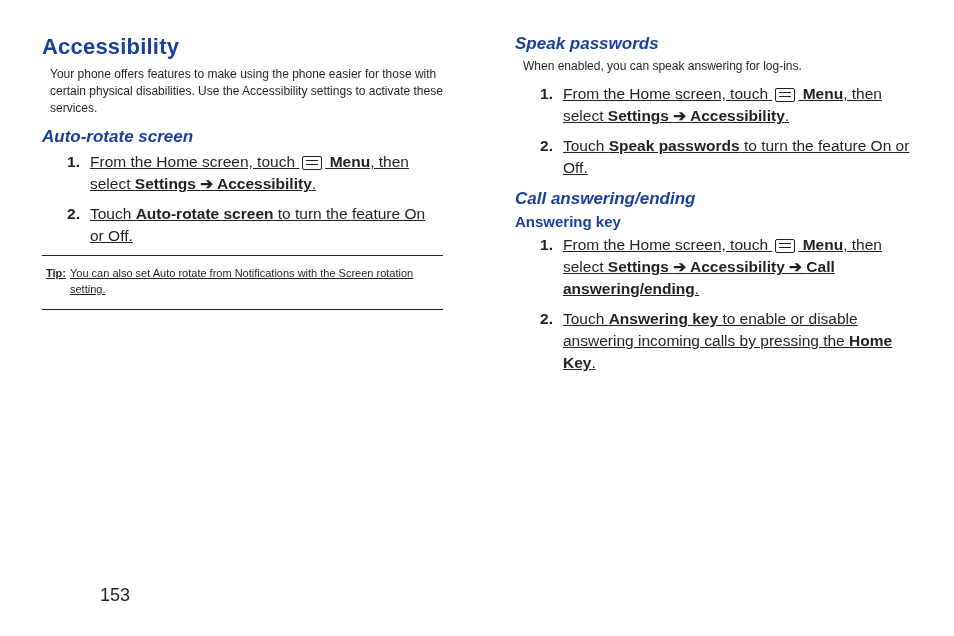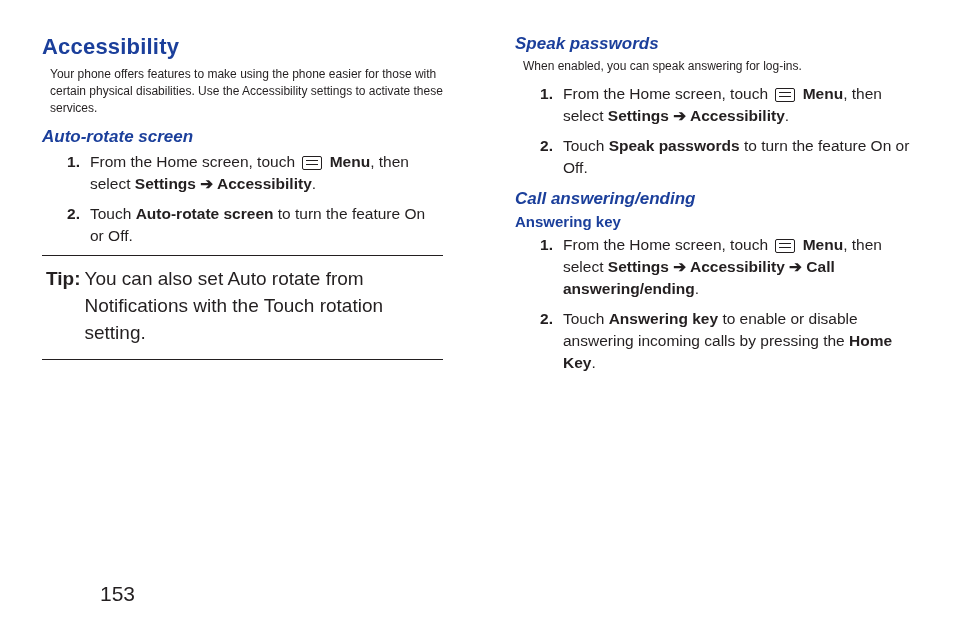--- a/index.html
+++ b/index.html
@@ -57,7 +57,7 @@
     text-align:right;
     padding-right:10px;
   }
-  .li .txt{flex:1;}
+  .li .txt{flex:1;text-decoration:underline;}
   .bold{font-weight:800;}
   .arrow{font-weight:800;}
   .tipbox{

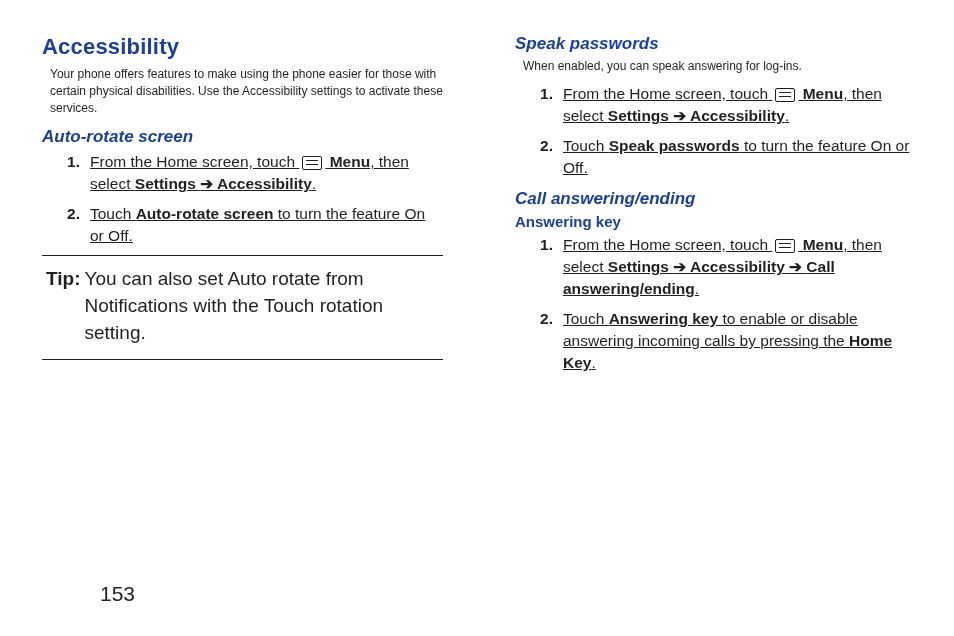--- a/index.html
+++ b/index.html
@@ -68,7 +68,7 @@
   }
   .tipbox .tipline{
     display:flex;
-    font-size:19px;line-height:1.42;
+    font-size:11px;line-height:1.42;text-decoration:underline;
   }
   .tipbox .tiplabel{font-weight:800;flex:0 0 auto;padding-right:4px;}
   .tipbox .tiptxt{flex:1;}

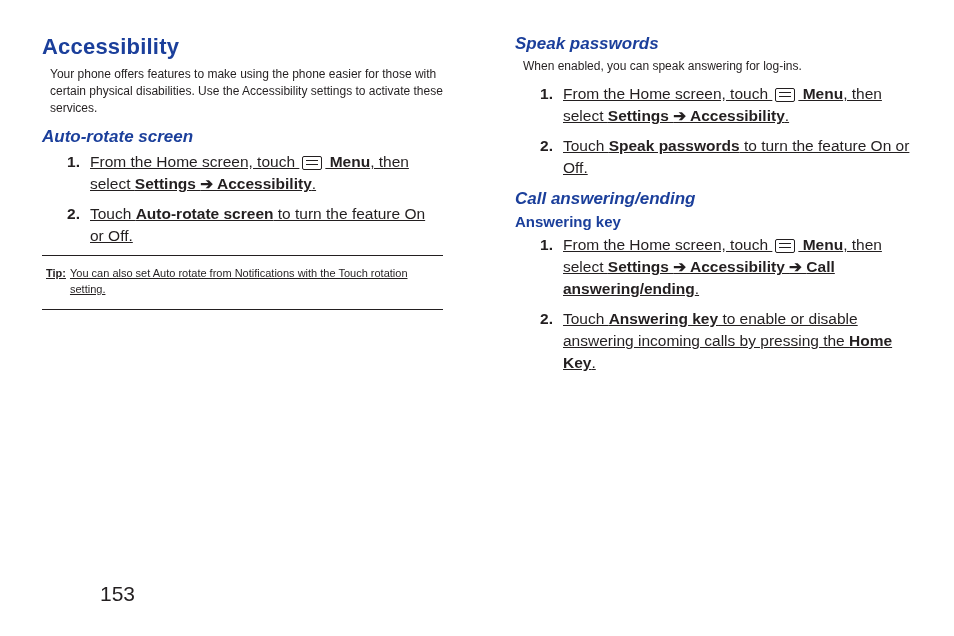--- a/index.html
+++ b/index.html
@@ -121,7 +121,7 @@
     <div class="tipbox">
       <div class="tipline">
         <div class="tiplabel">Tip: </div>
-        <div class="tiptxt">You can also set Auto rotate from Notifications with the Touch rotation setting.</div>
+        <div class="tiptxt">You can also set Auto rotate from Notifications with the Screen rotation setting.</div>
       </div>
     </div>
   </div>

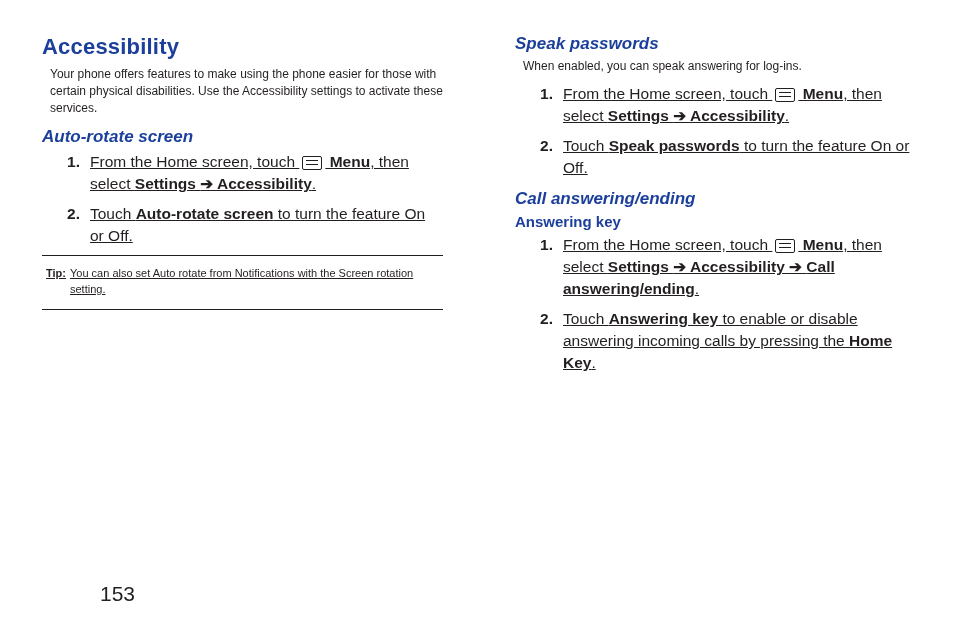--- a/index.html
+++ b/index.html
@@ -89,7 +89,7 @@
   }
   .pagenum{
     position:absolute;left:100px;bottom:30px;
-    font-size:21px;font-weight:400;
+    font-size:18px;font-weight:400;
   }
 </style>
 </head>

